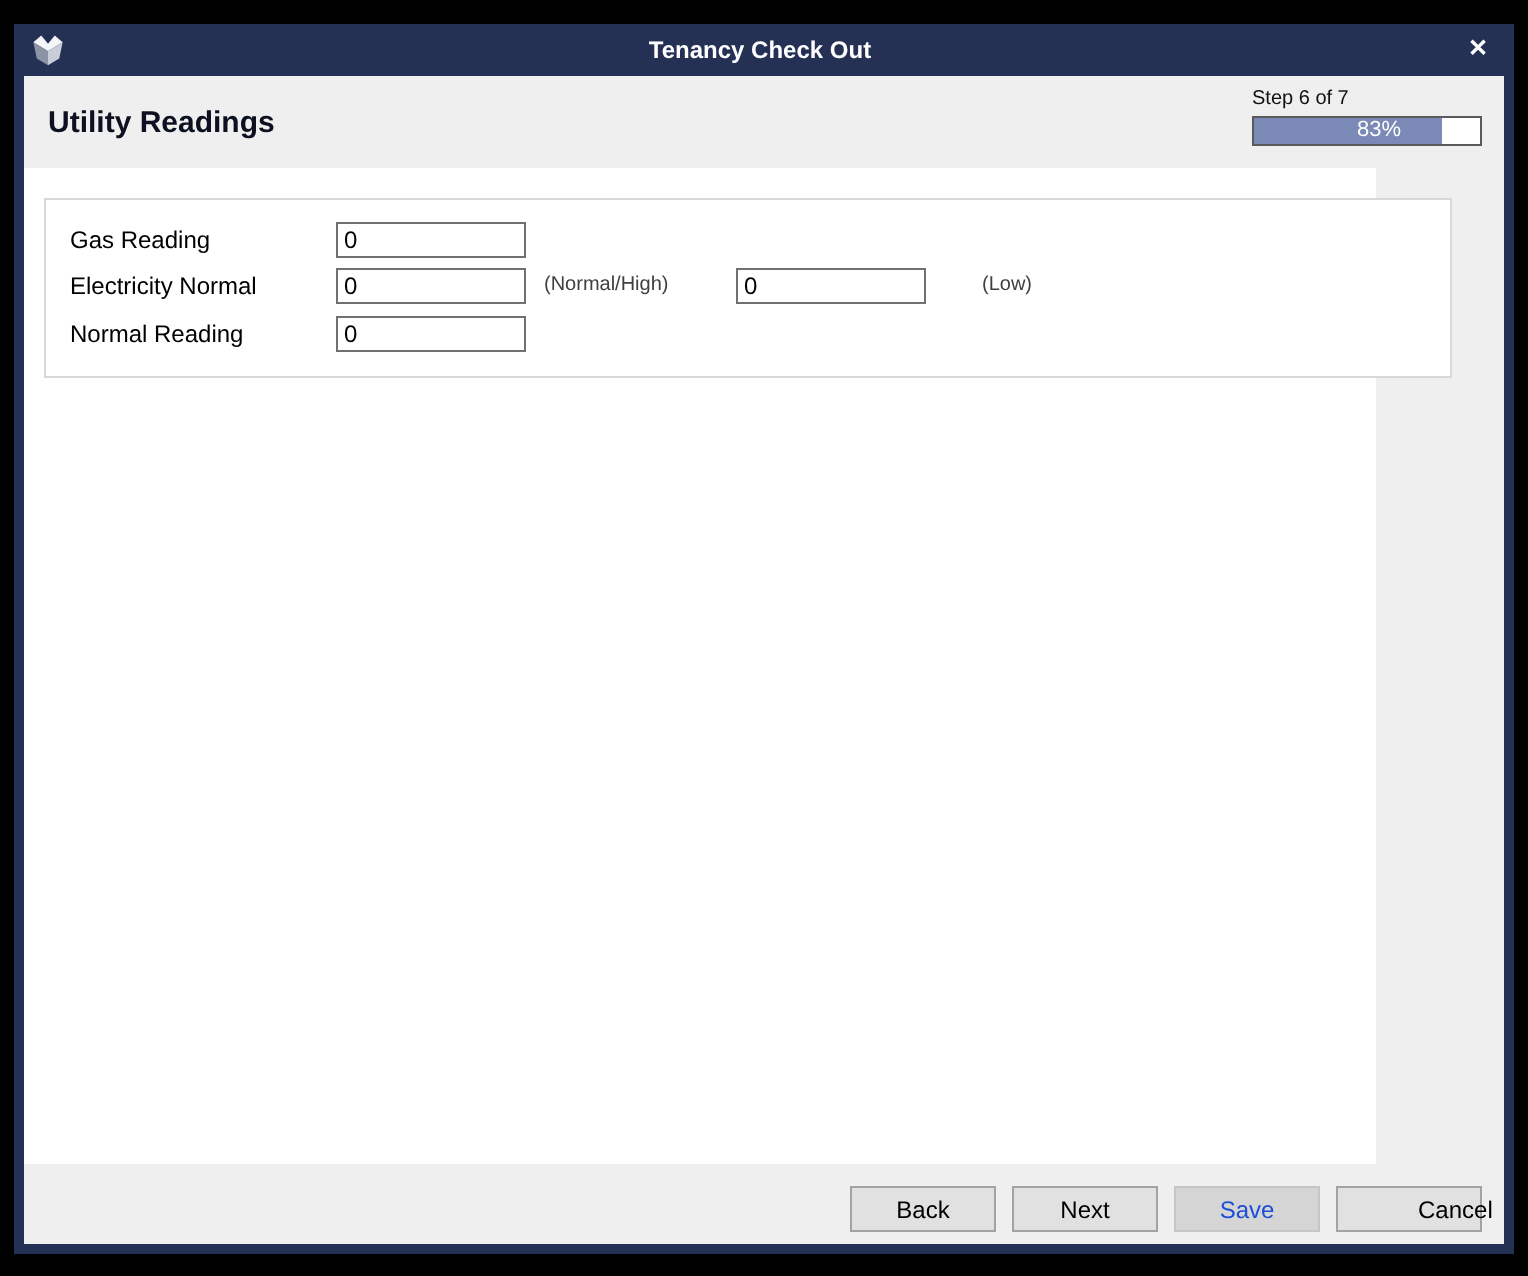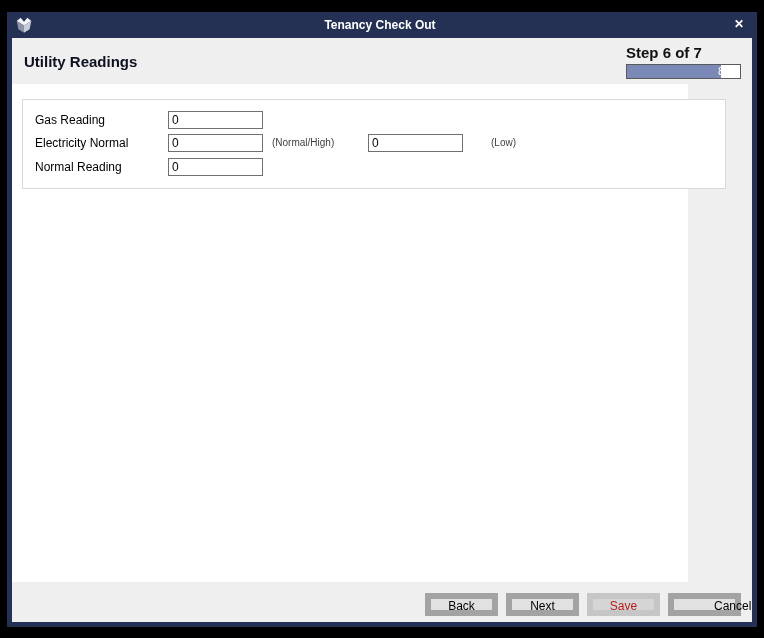--- a/index.html
+++ b/index.html
@@ -19,7 +19,7 @@
   .page-title { position:absolute; left:12px; top:15px; font-size:15px;
                 font-weight:700; color:#0c1020; }
   .step-area { position:absolute; left:614px; top:6px; width:115px; }
-  .step-label { font-size:15px; color:#111; display:block; margin-bottom:3px;font-weight:bold; }
+  .step-label { font-size:10px; color:#111; display:block; margin-bottom:3px; }
   .progress { position:relative; width:115px; height:15px; background:#fff;
               border:1px solid #5a5a5a; }
   .progress-fill { position:absolute; left:0; top:0; bottom:0; background:#7a89b5; }

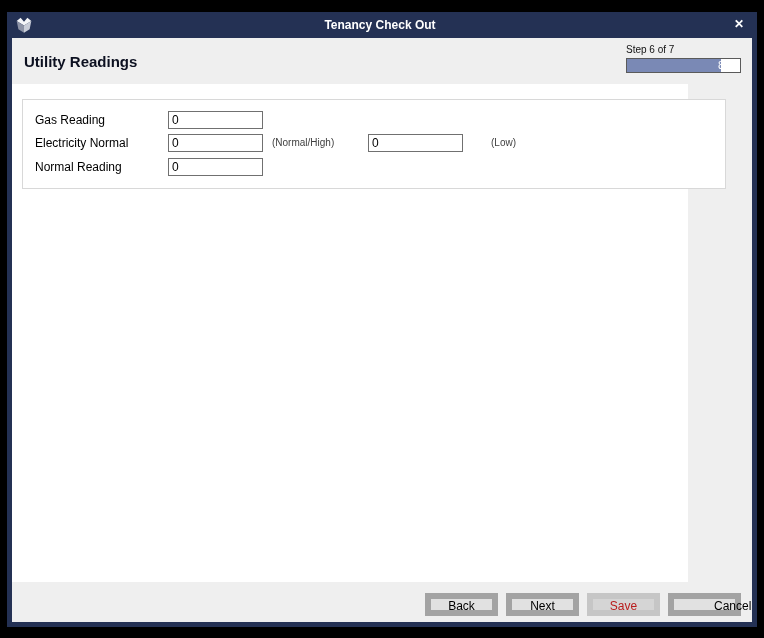--- a/index.html
+++ b/index.html
@@ -24,7 +24,7 @@
               border:1px solid #5a5a5a; }
   .progress-fill { position:absolute; left:0; top:0; bottom:0; background:#7a89b5; }
   .progress-text { position:absolute; left:0; right:0; top:0; height:13px; line-height:13px;
-                   text-align:right; color:#fff; font-size:11px;margin-left:12px; }
+                   text-align:center; color:#fff; font-size:11px;margin-left:12px; }
   .main { position:absolute; left:0; top:46px; width:676px; height:498px; background:#fff; }
   .form-panel { position:absolute; left:10px; top:15px; width:704px; height:90px;
                 background:#fff; border:1px solid #d8d8d8; }

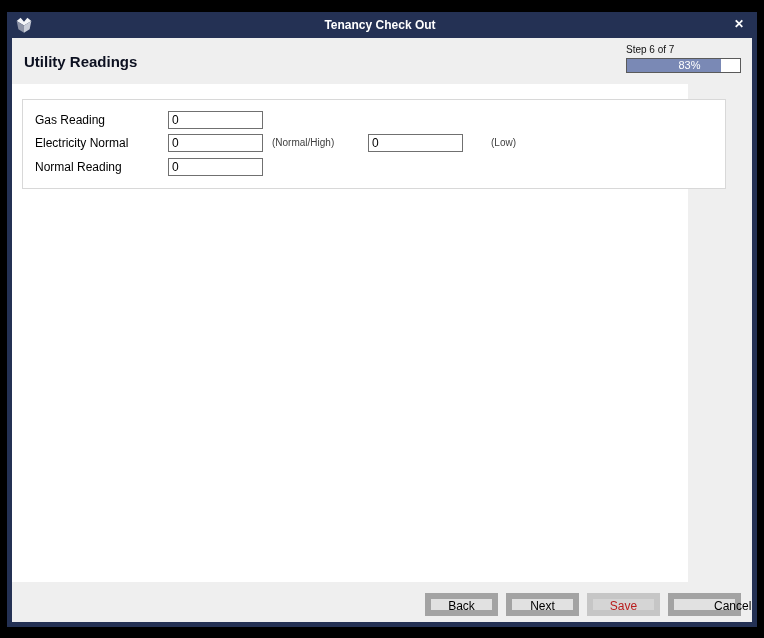--- a/index.html
+++ b/index.html
@@ -35,7 +35,7 @@
             color:#000; padding:0 0 0 3px; outline:none; border-radius:0; }
   .footer { position:absolute; left:0; bottom:0; width:740px; height:40px; background:#efefef; }
   .btn { position:absolute; top:11px; width:73px; height:23px; background:#e1e1e1;
-         border:6px solid #a3a3a3; font-family:"Liberation Sans", sans-serif;
+         border:1px solid #a3a3a3; font-family:"Liberation Sans", sans-serif;
          font-size:12px; color:#000; cursor:pointer; border-radius:0; }
   .btn.disabled { background:#d5d5d5; border-color:#c6c6c6; color:#b91c1c; cursor:default;text-align:center; }
   .btn-back  { left:413px; }

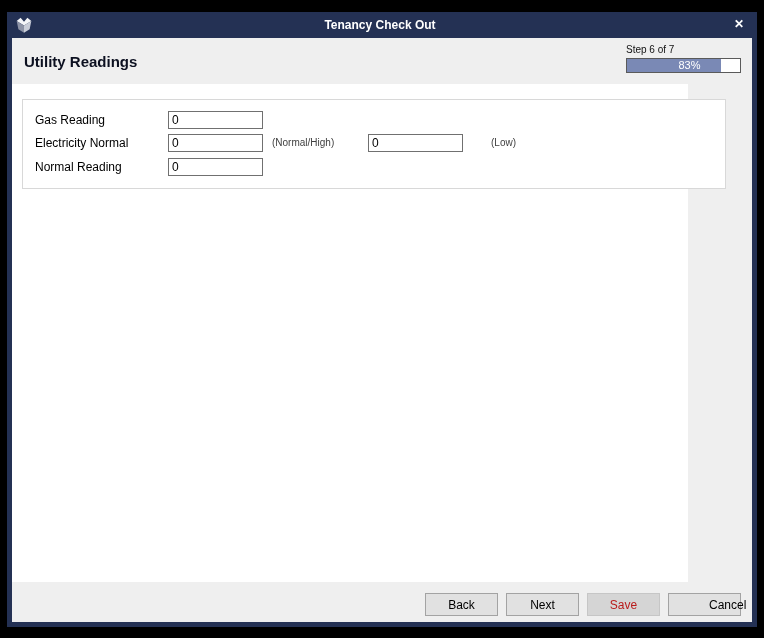--- a/index.html
+++ b/index.html
@@ -37,7 +37,7 @@
   .btn { position:absolute; top:11px; width:73px; height:23px; background:#e1e1e1;
          border:1px solid #a3a3a3; font-family:"Liberation Sans", sans-serif;
          font-size:12px; color:#000; cursor:pointer; border-radius:0; }
-  .btn.disabled { background:#d5d5d5; border-color:#c6c6c6; color:#b91c1c; cursor:default;text-align:center; }
+  .btn.disabled { background:#d5d5d5; border-color:#c6c6c6; color:#1d4ed8; cursor:default;text-align:center; }
   .btn-back  { left:413px; }
   .btn-next  { left:494px; }
   .btn-save  { left:575px; }

